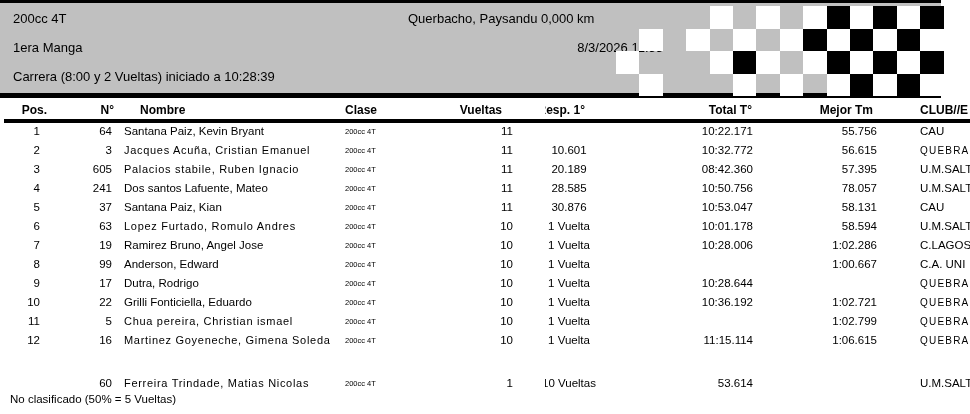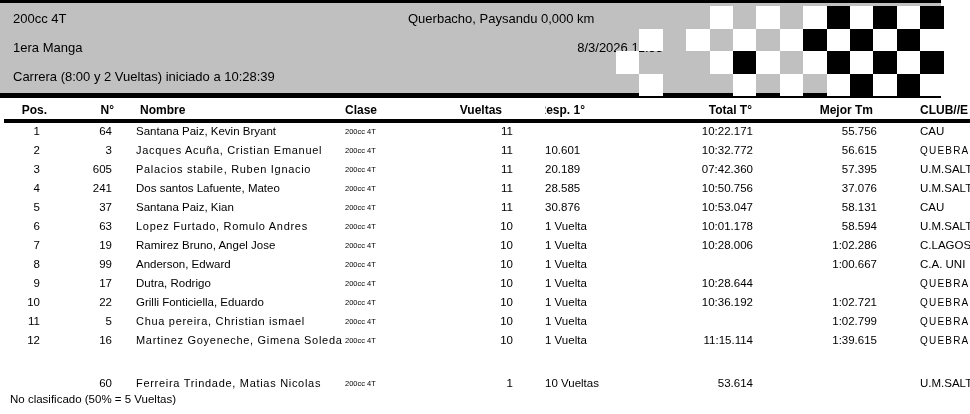--- a/index.html
+++ b/index.html
@@ -41,7 +41,7 @@
   .trow>div{position:absolute;top:0;height:19px;white-space:nowrap;}
   .c-pos{left:8px;width:32px;text-align:right;}
   .c-num{left:60px;width:52px;text-align:right;}
-  .c-name{left:136px;}
+  .c-name{left:124px;}
   .c-clase{left:345px;font-size:7.5px;}
   .c-laps{left:460px;width:53px;text-align:right;}
   .c-gap{left:545px;width:55px;overflow:hidden;display:flex;justify-content:flex-start;}

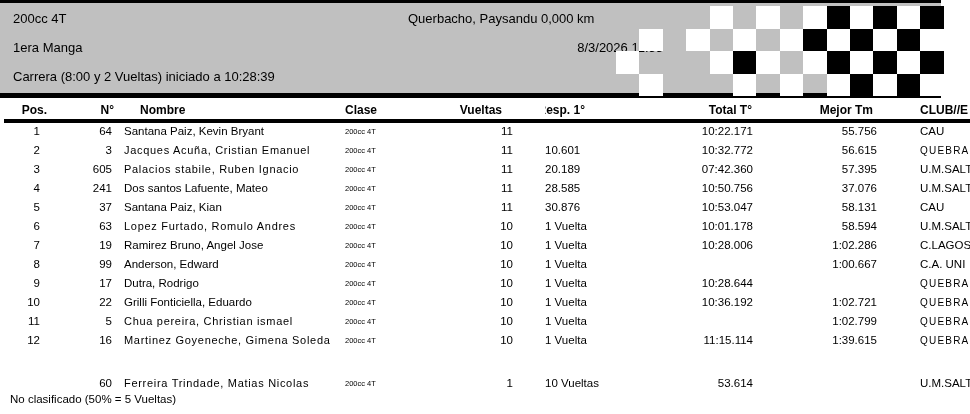--- a/index.html
+++ b/index.html
@@ -44,7 +44,7 @@
   .c-name{left:124px;}
   .c-clase{left:345px;font-size:7.5px;}
   .c-laps{left:460px;width:53px;text-align:right;}
-  .c-gap{left:545px;width:55px;overflow:hidden;display:flex;justify-content:flex-start;}
+  .c-gap{left:545px;width:55px;overflow:hidden;display:flex;justify-content:center;}
   .c-gap span{white-space:nowrap;padding-right:7px;}
   .c-total{left:650px;width:103px;text-align:right;}
   .c-best{left:771px;width:106px;text-align:right;}

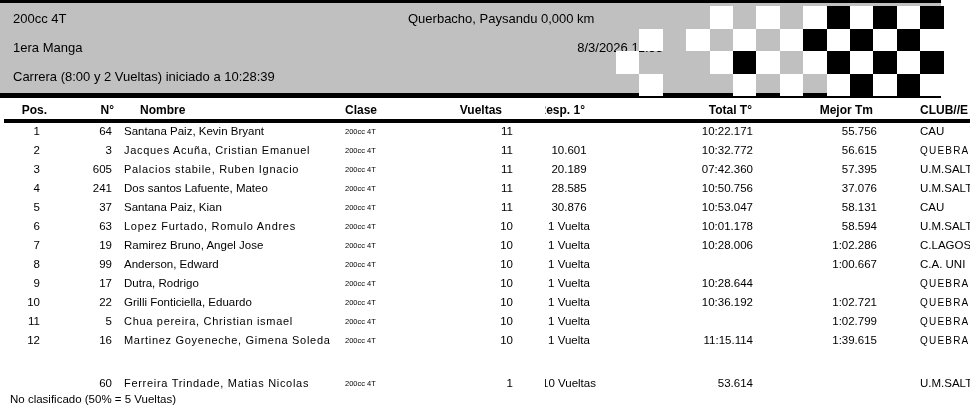--- a/index.html
+++ b/index.html
@@ -151,7 +151,7 @@
       <div class="c-gap">
         <span>20.189</span>
       </div>
-      <div class="c-total">07:42.360</div>
+      <div class="c-total">08:42.360</div>
       <div class="c-best">57.395</div>
       <div class="c-club">U.M.SALT</div>
     </div>

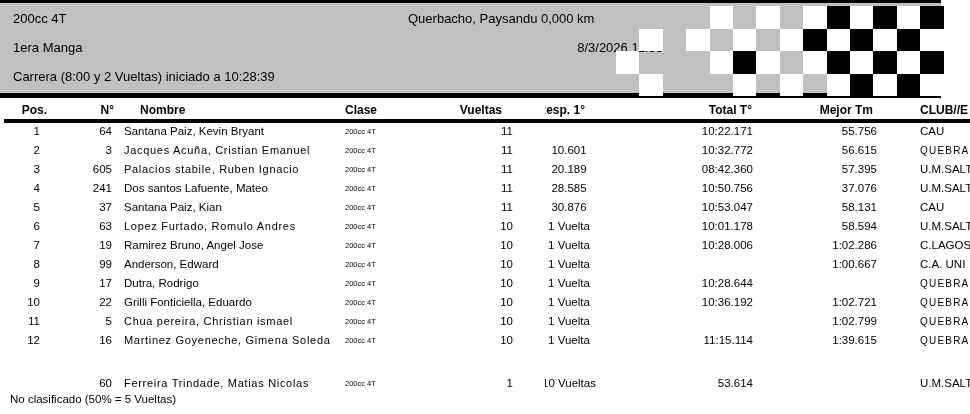--- a/index.html
+++ b/index.html
@@ -165,7 +165,7 @@
         <span>28.585</span>
       </div>
       <div class="c-total">10:50.756</div>
-      <div class="c-best">37.076</div>
+      <div class="c-best">78.057</div>
       <div class="c-club">U.M.SALT</div>
     </div>
     <div class="trow" style="top: 198px;">

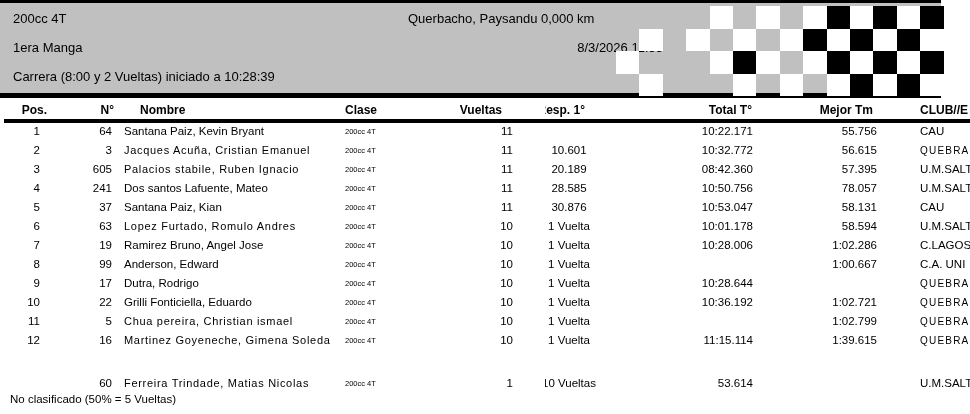--- a/index.html
+++ b/index.html
@@ -266,7 +266,7 @@
         <span>1 Vuelta</span>
       </div>
       <div class="c-total">11:15.114</div>
-      <div class="c-best">1:39.615</div>
+      <div class="c-best">1:06.615</div>
       <div class="c-club spc">QUEBRAC</div>
     </div>
     <div class="trow" style="top: 374px;">

